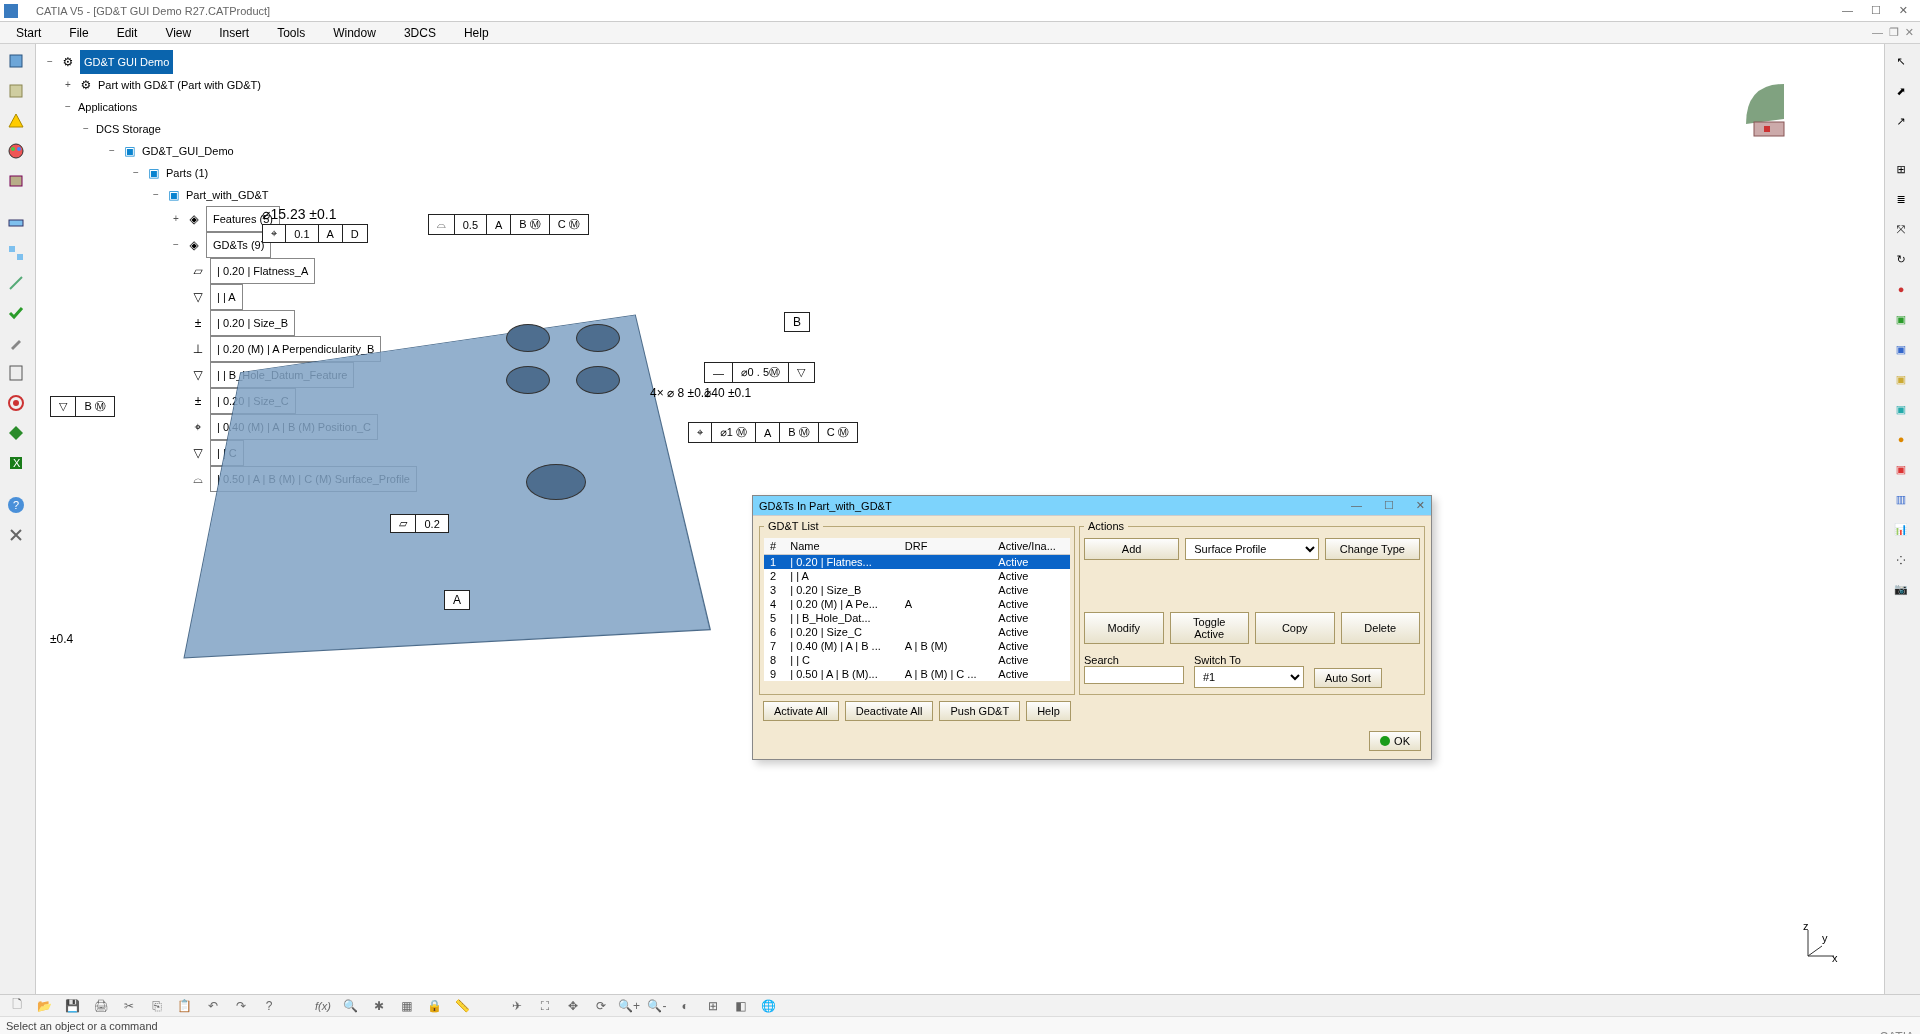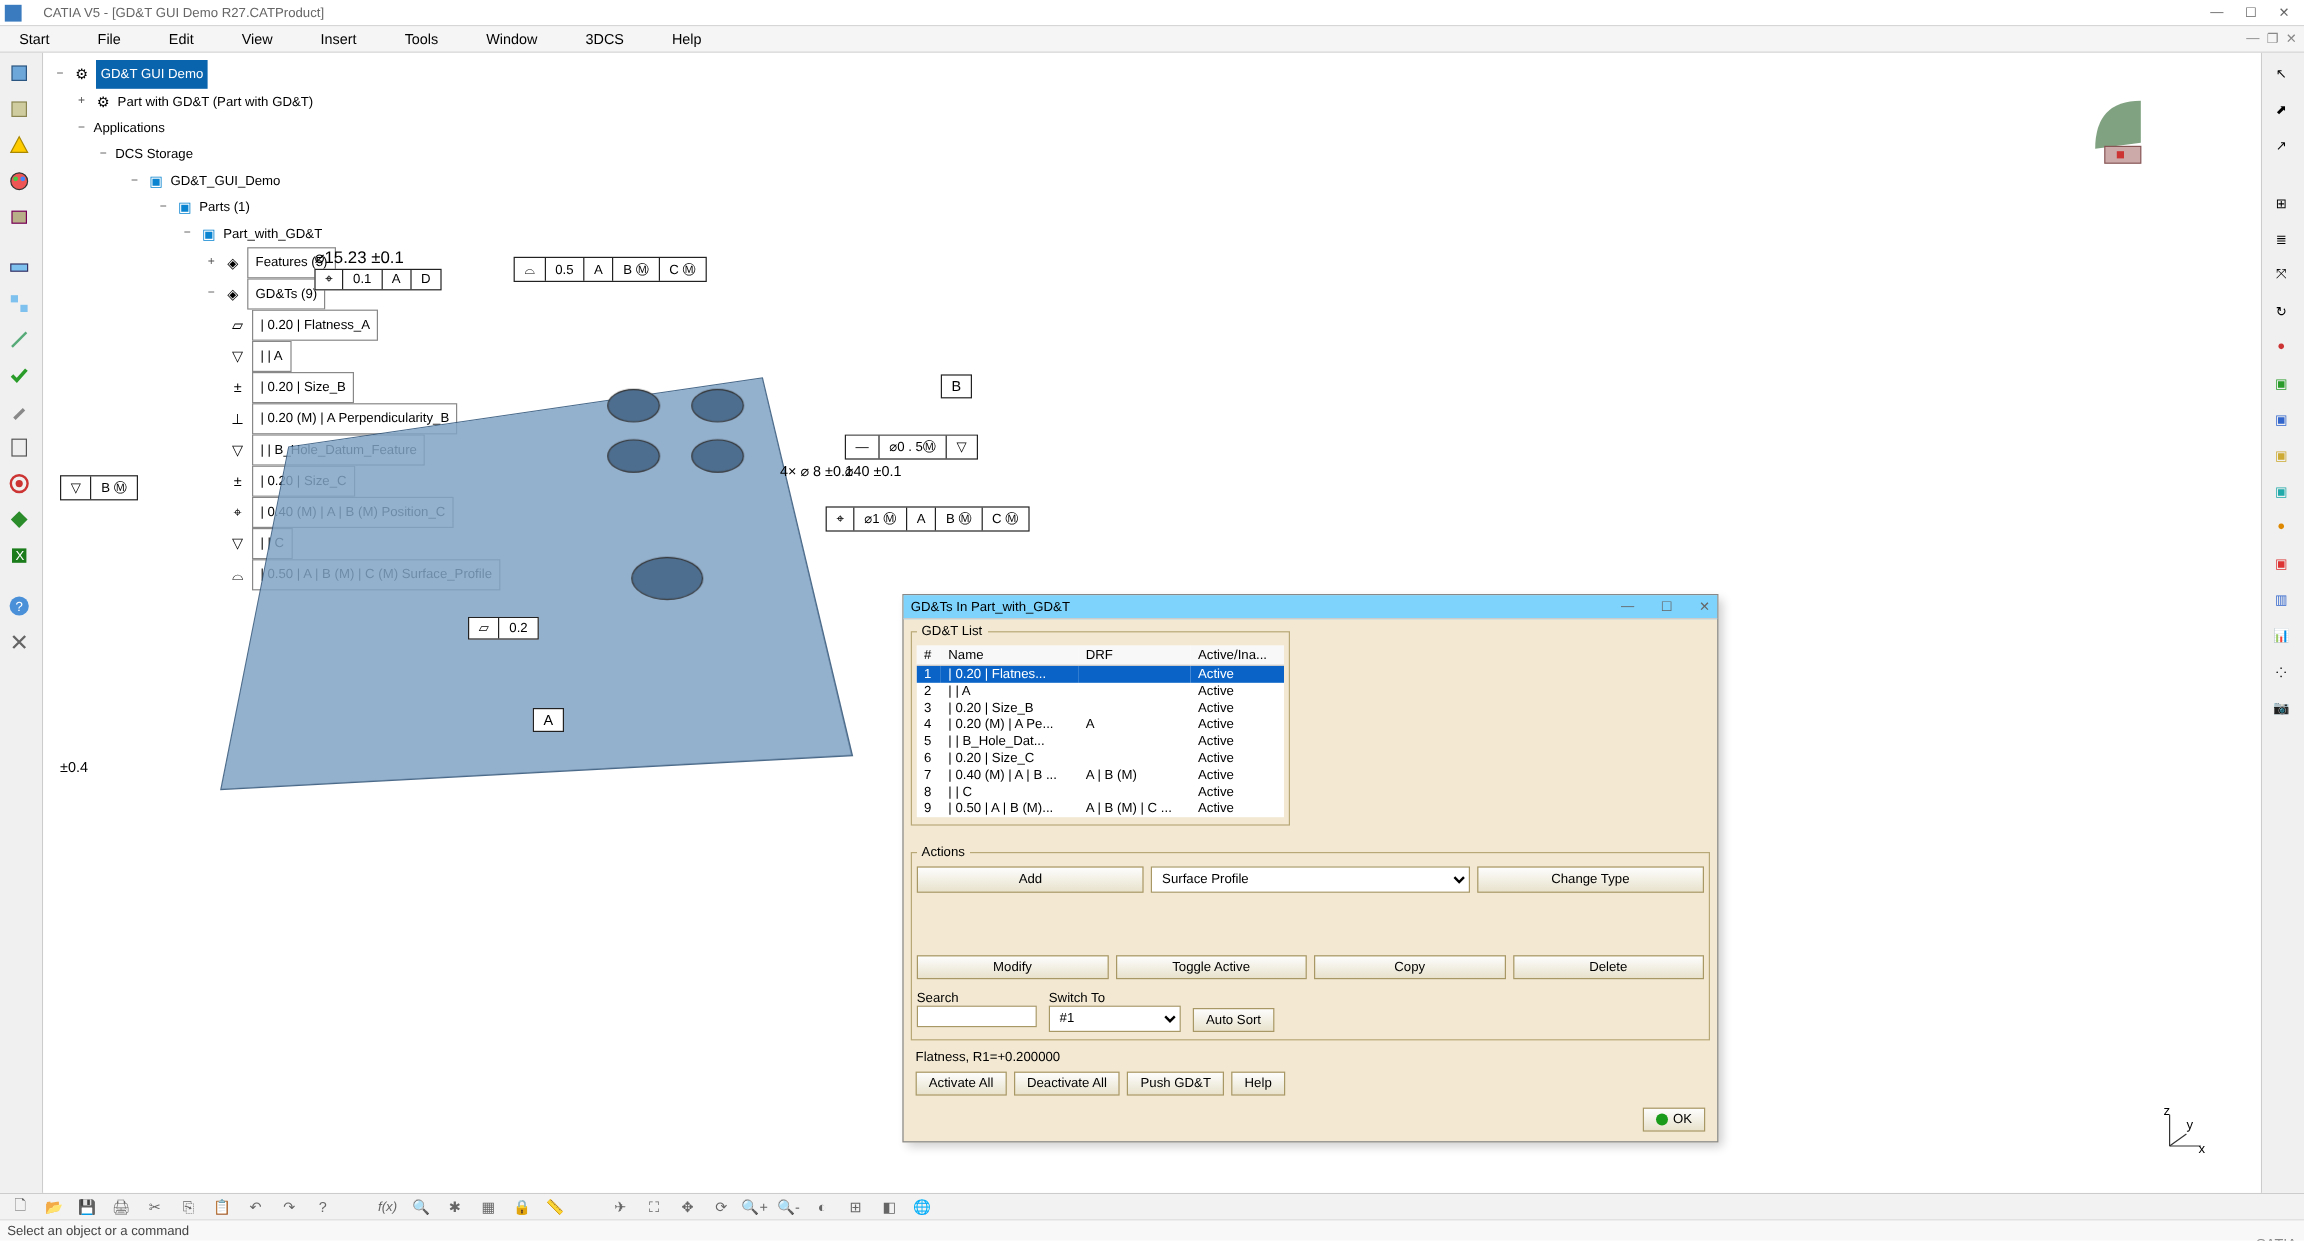--- a/index.html
+++ b/index.html
@@ -11,7 +11,7 @@
 .titlebar .win-controls { margin-left: auto; display: flex; gap: 18px; padding-right: 8px; }
 .titlebar .win-controls span { color: #666; cursor: pointer; }
 
-.menubar { height: 22px; background: #f5f5f5; border-bottom: 1px solid #d0d0d0; display: flex; align-items: center; padding: 0 6px; gap: 20px; }
+.menubar { height: 22px; background: #f5f5f5; border-bottom: 1px solid #d0d0d0; display: flex; align-items: center; padding: 0 6px; gap: 8px; }
 .menubar .menu-item { padding: 2px 10px; font-size: 12px; cursor: pointer; }
 .menubar .sub-win-controls { margin-left: auto; display: flex; gap: 6px; font-size: 9px; color: #888; }
 

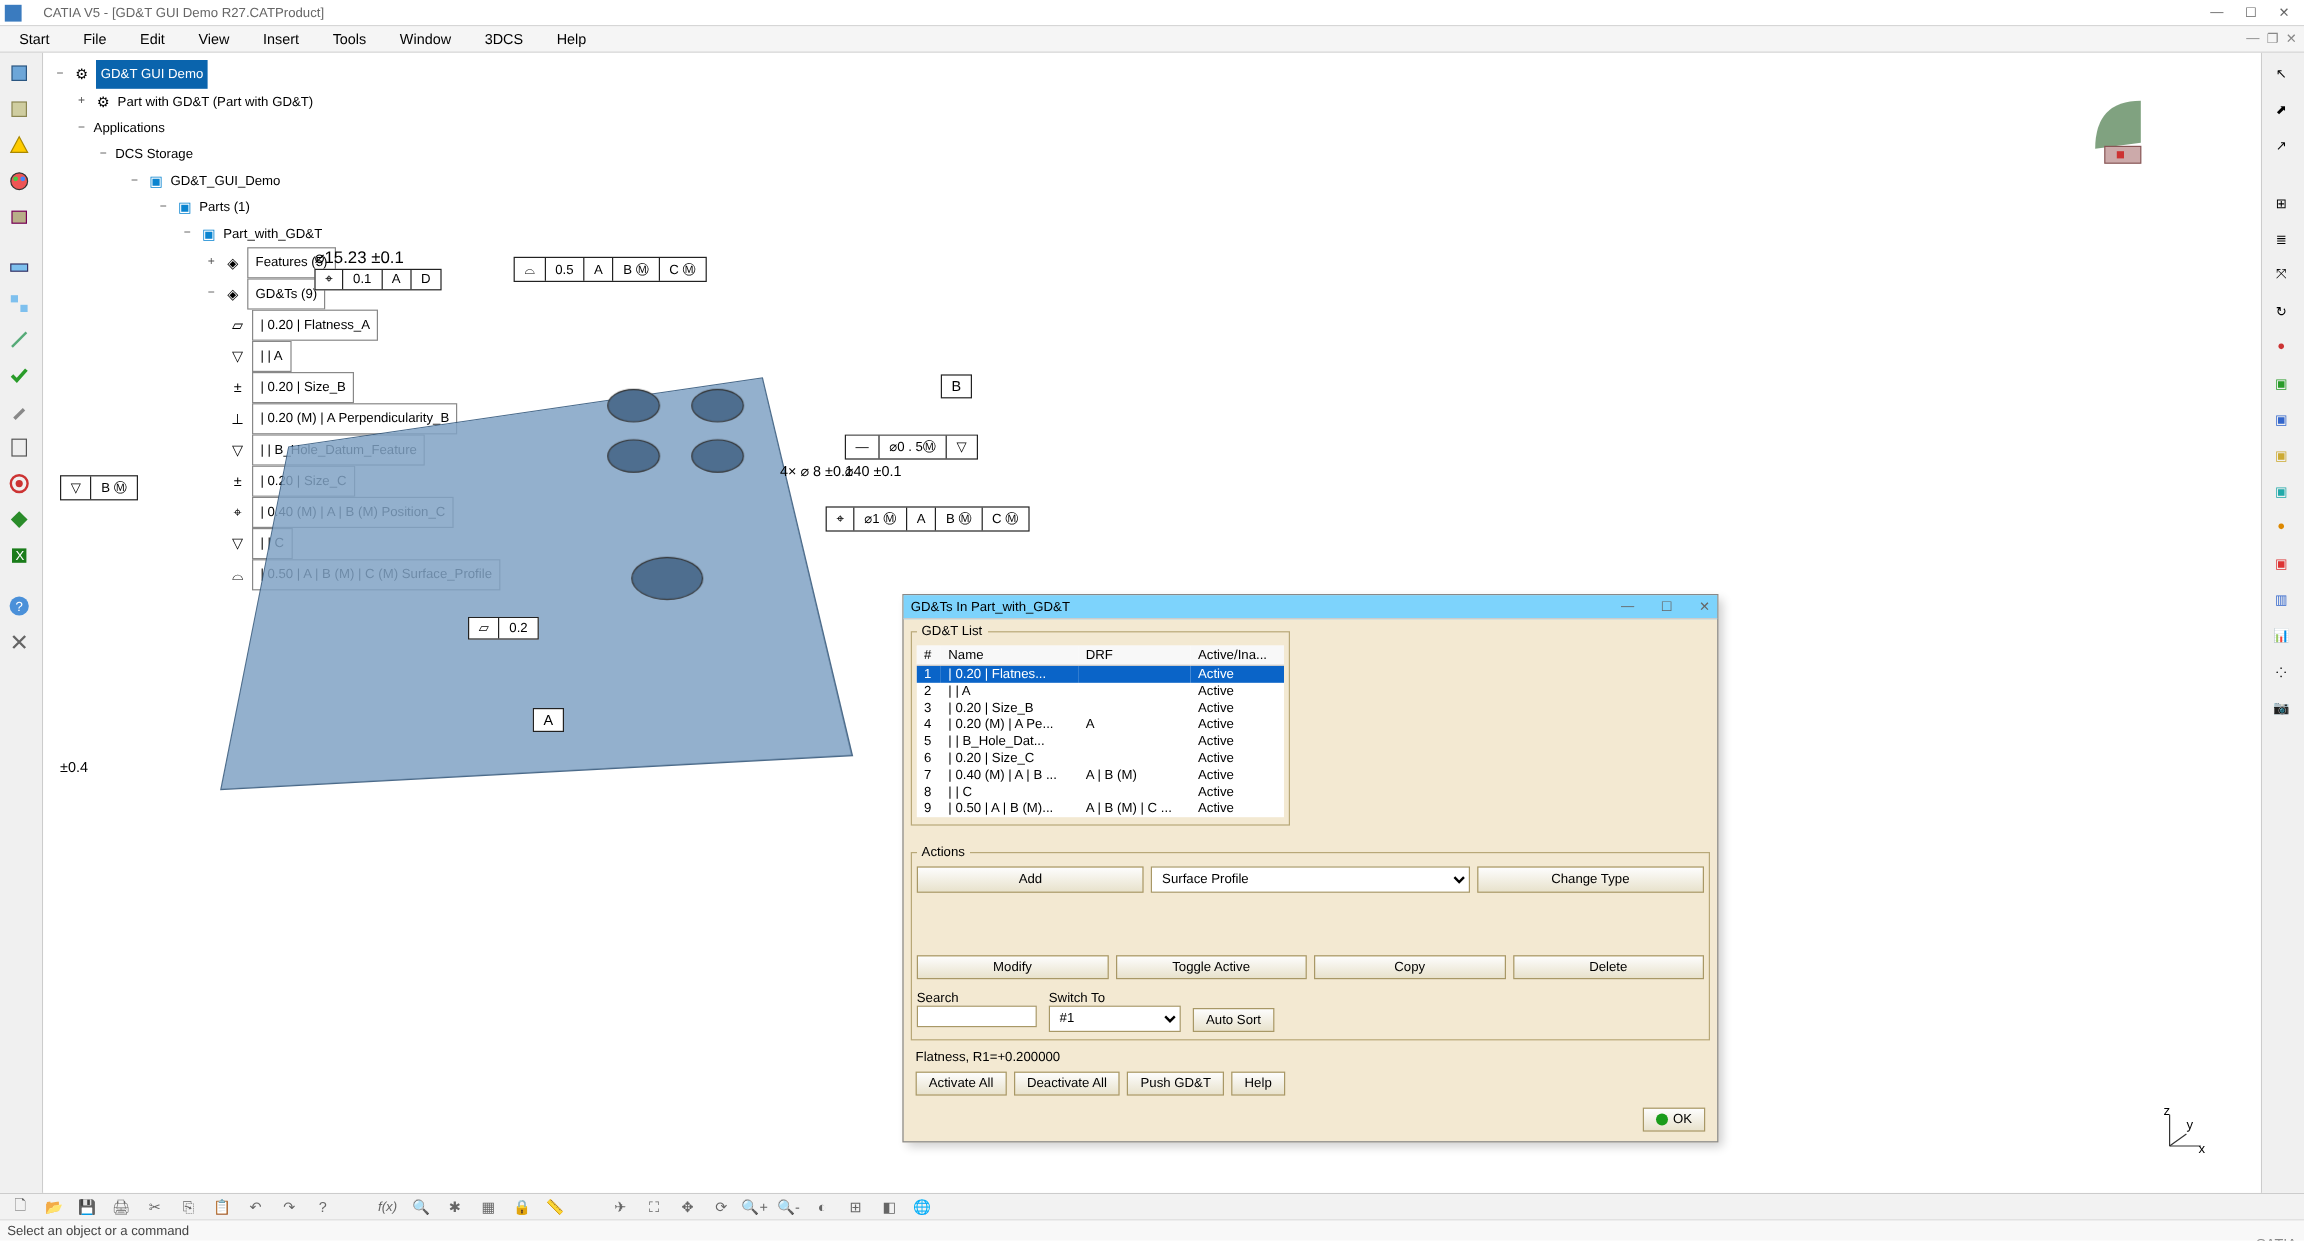--- a/index.html
+++ b/index.html
@@ -54,7 +54,7 @@
 .dialog { position: absolute; left: 716px; top: 451px; width: 680px; background: #f3e9d2; border: 1px solid #888; box-shadow: 4px 4px 8px rgba(0,0,0,0.2); }
 .dialog .dlg-titlebar { height: 20px; background: #7dd3fc; border-bottom: 1px solid #ccc; display: flex; align-items: center; padding: 0 6px; font-size: 11px; }
 .dialog .dlg-titlebar .dlg-controls { margin-left: auto; display: flex; gap: 22px; color: #666; }
-.dialog .dlg-body { padding: 4px 6px; display: flex; gap: 16px; flex-direction: column; }
+.dialog .dlg-body { padding: 4px 6px; display: flex; gap: 4px; }
 .dialog fieldset { border: 1px solid #b8a878; padding: 6px 4px; }
 .dialog legend { padding: 0 4px; font-size: 11px; }
 .gdt-list-panel { width: 316px; }

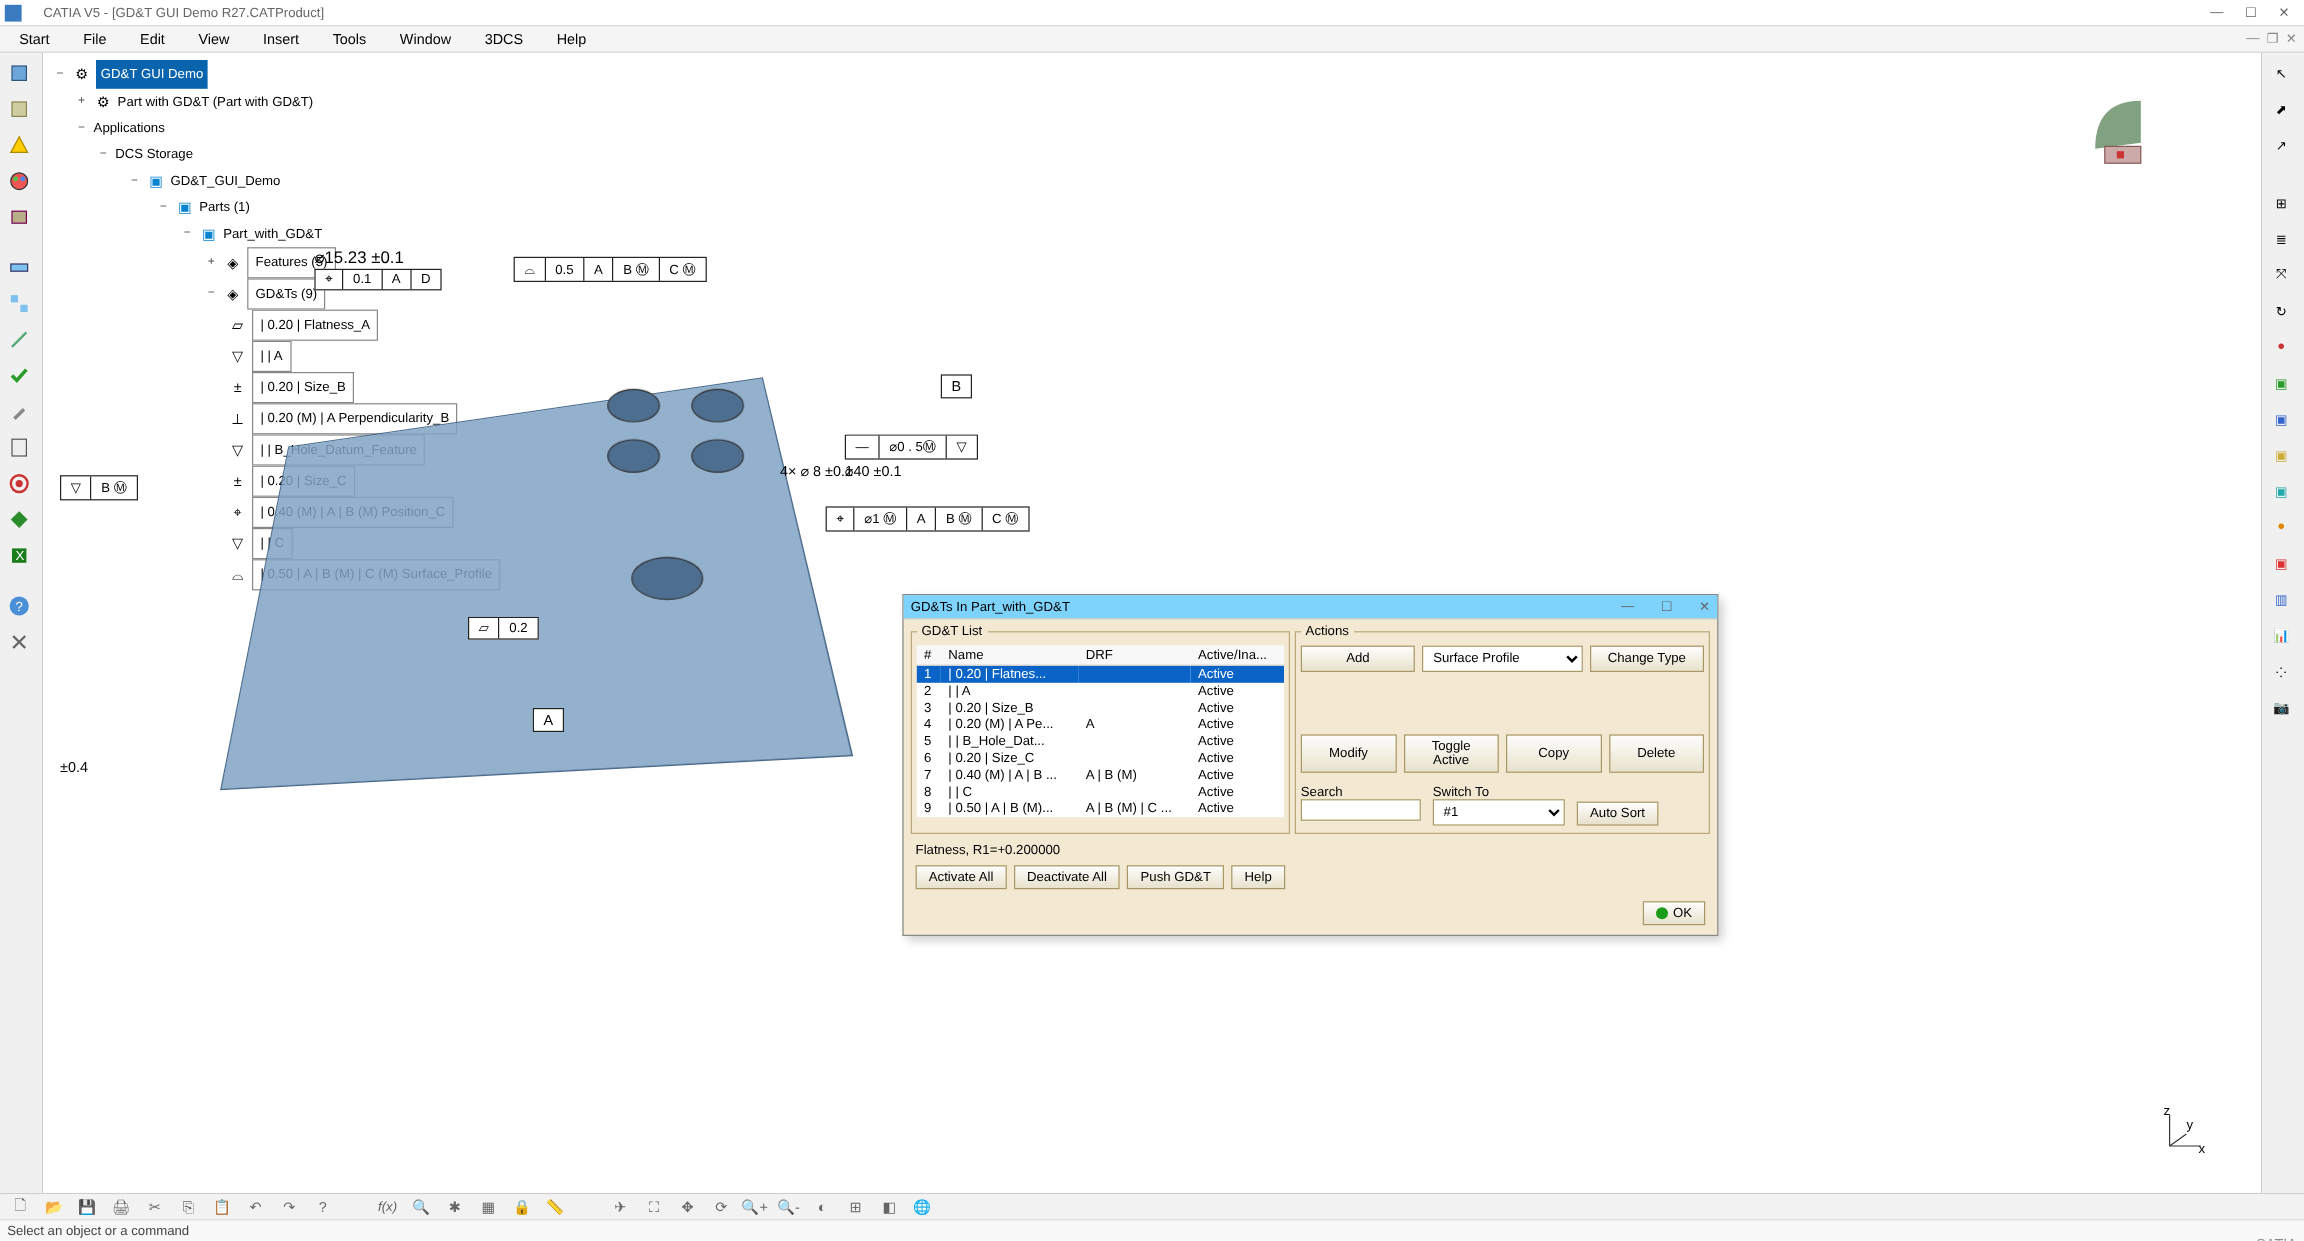--- a/index.html
+++ b/index.html
@@ -468,7 +468,6 @@
           </div>
         </fieldset>
       </div>
-      <div class="dlg-footer-text">Flatness, R1=+0.200000</div>
       <div class="dlg-footer-btns">
         <button class="btn">Activate All</button>
         <button class="btn">Deactivate All</button>

